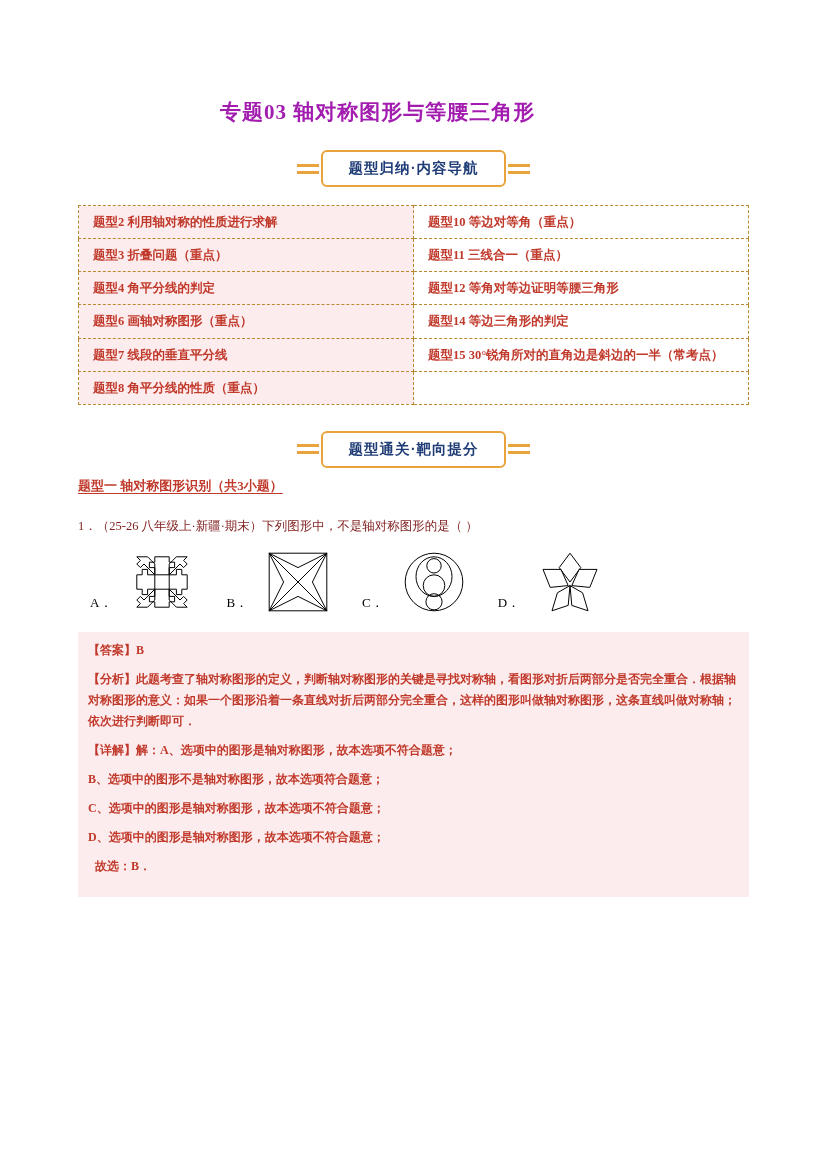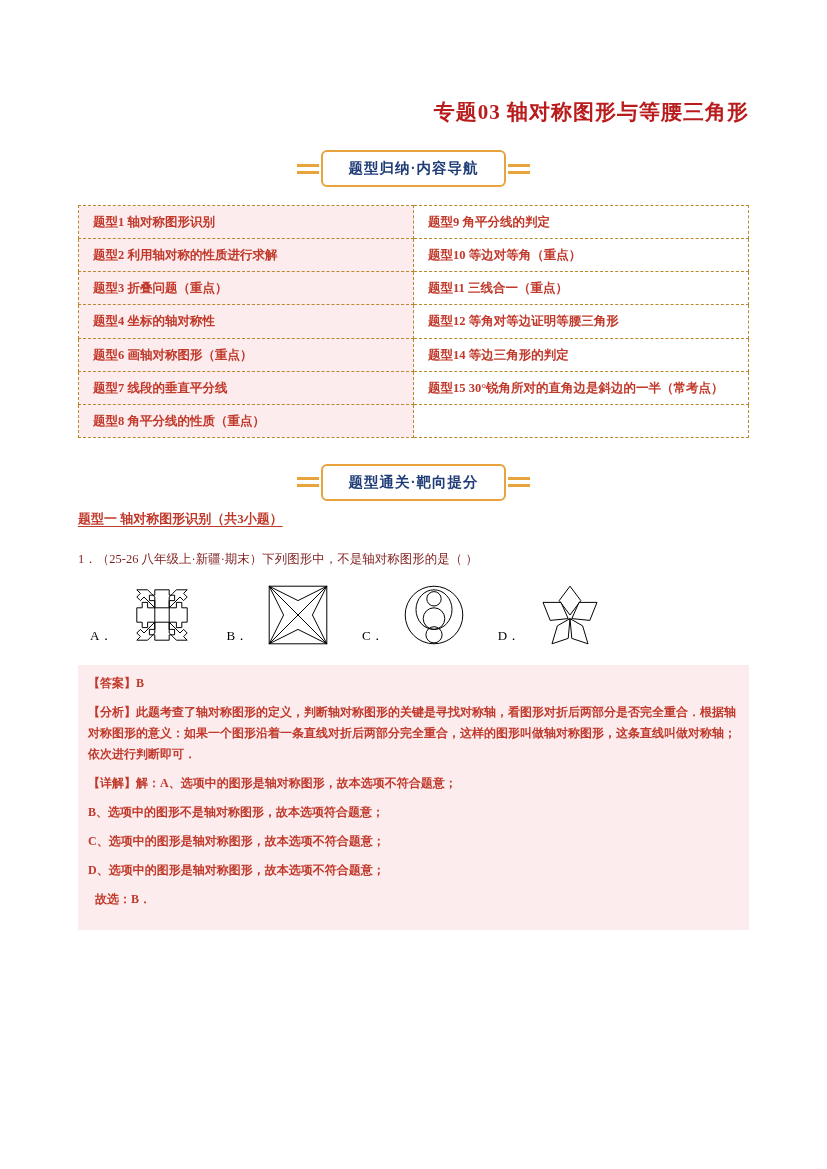--- a/index.html
+++ b/index.html
@@ -28,9 +28,9 @@
     margin-top: 98px;
     font-size: 21px;
     font-weight: bold;
-    color: #b91c1c;
+    color: #a21caf;
     letter-spacing: 1px;
-    text-align: right;
+    text-align: left;
     padding-left: 142px;
     font-family: "Liberation Serif", serif;
   }

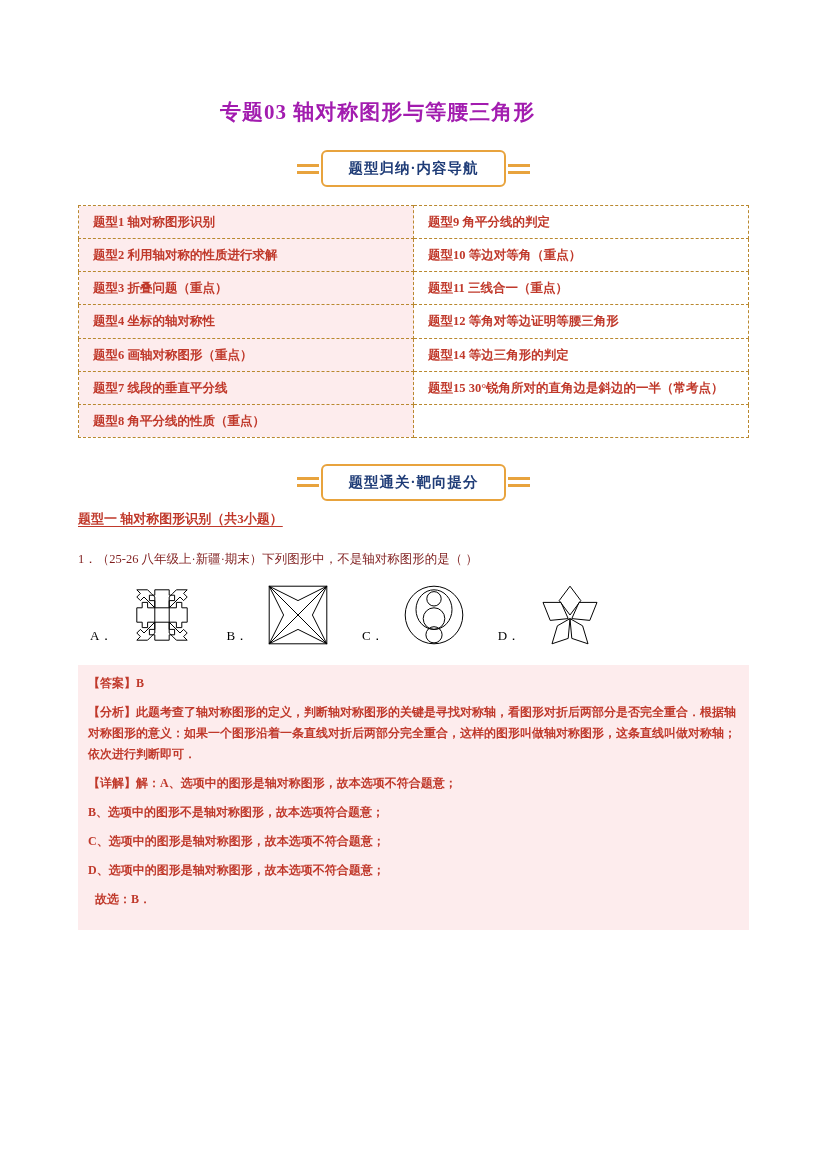--- a/index.html
+++ b/index.html
@@ -177,10 +177,6 @@
 
   <table class="index-table">
     <tbody>
-      <tr>
-        <td class="cell-hi">题型1 轴对称图形识别</td>
-        <td>题型9 角平分线的判定</td>
-      </tr>
       <tr>
         <td class="cell-hi">题型2 利用轴对称的性质进行求解</td>
         <td>题型10 等边对等角（重点）</td>

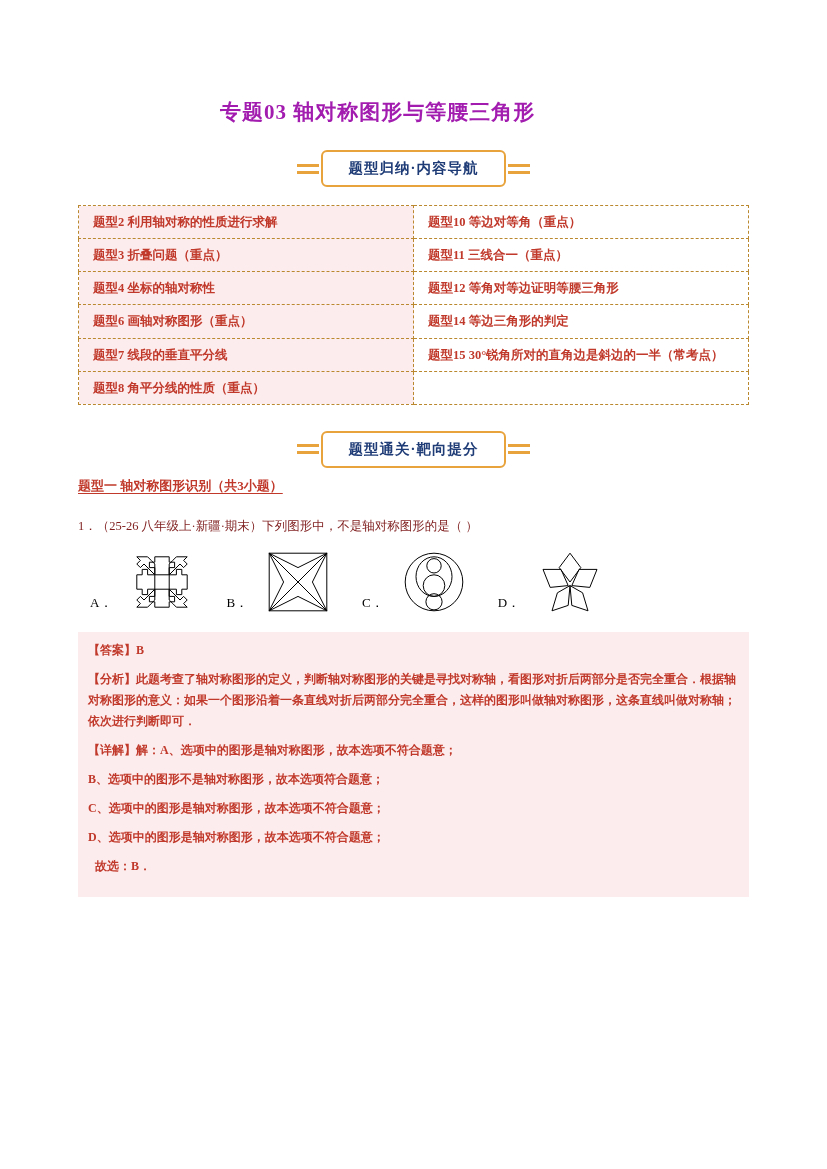--- a/index.html
+++ b/index.html
@@ -186,7 +186,7 @@
         <td>题型11 三线合一（重点）</td>
       </tr>
       <tr>
-        <td class="cell-hi">题型4 坐标的轴对称性</td>
+        <td class="cell-hi">题型4 角平分线的判定</td>
         <td>题型12 等角对等边证明等腰三角形</td>
       </tr>
       <tr>

